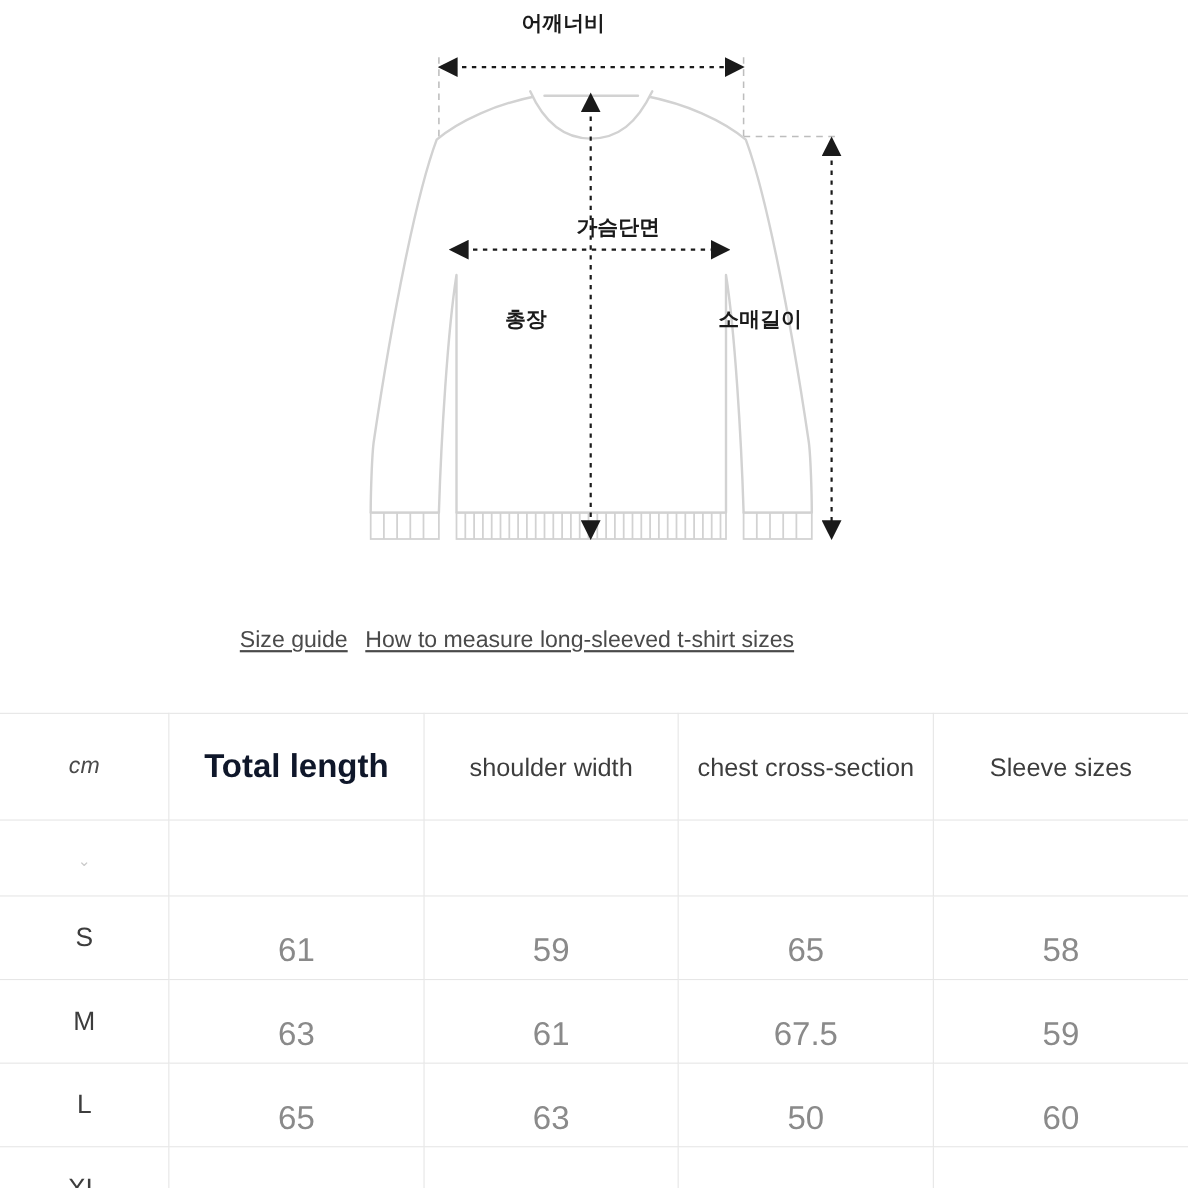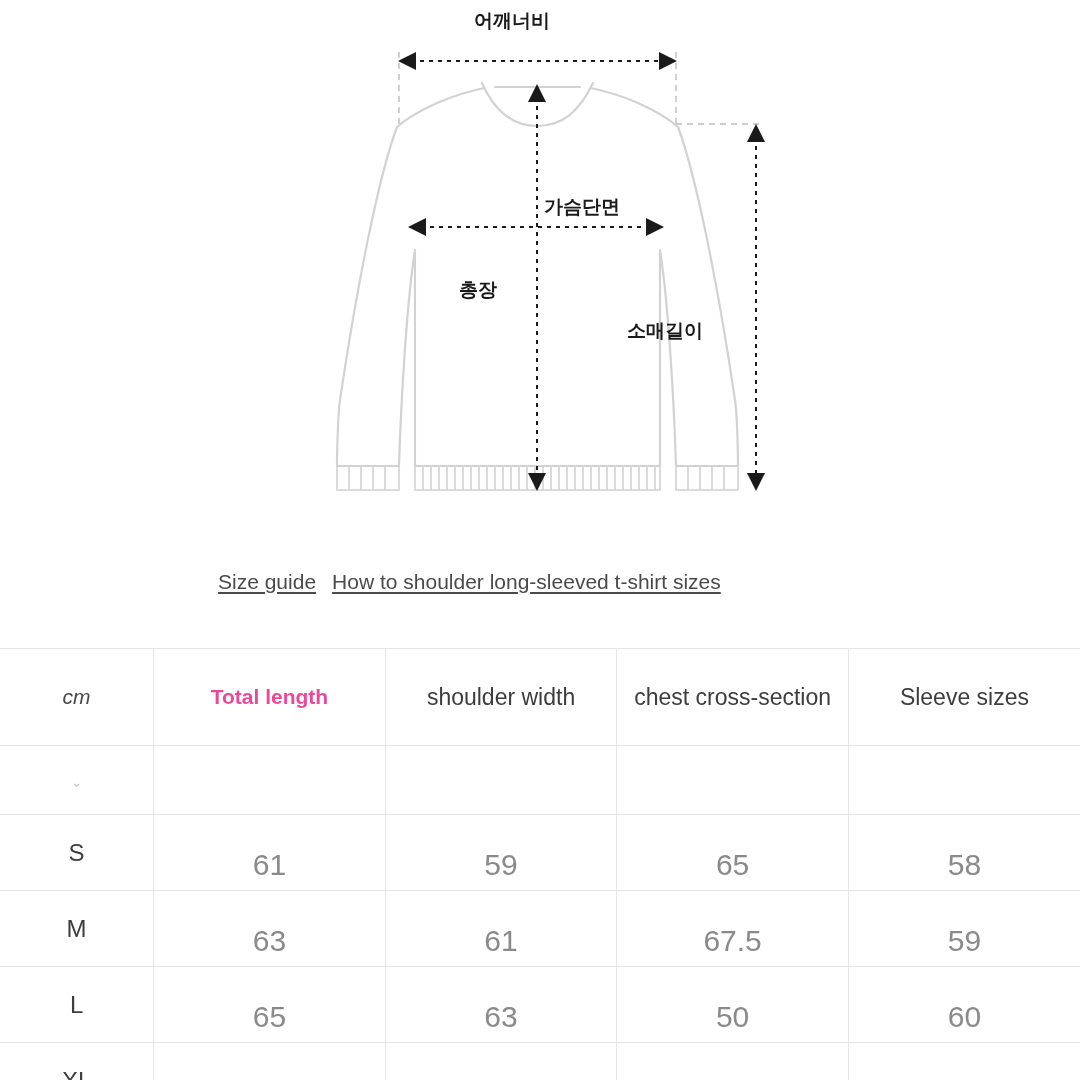--- a/index.html
+++ b/index.html
@@ -39,7 +39,7 @@
     white-space: nowrap;
   }
   #label-shoulder { left: 474px; top: 8px; }
-  #label-chest    { left: 544px; top: 194px; }
+  #label-chest    { left: 524px; top: 194px; }
   #label-total    { left: 459px; top: 277px; }
   #label-sleeve   { left: 627px; top: 277px; margin-top: 41px; }
 

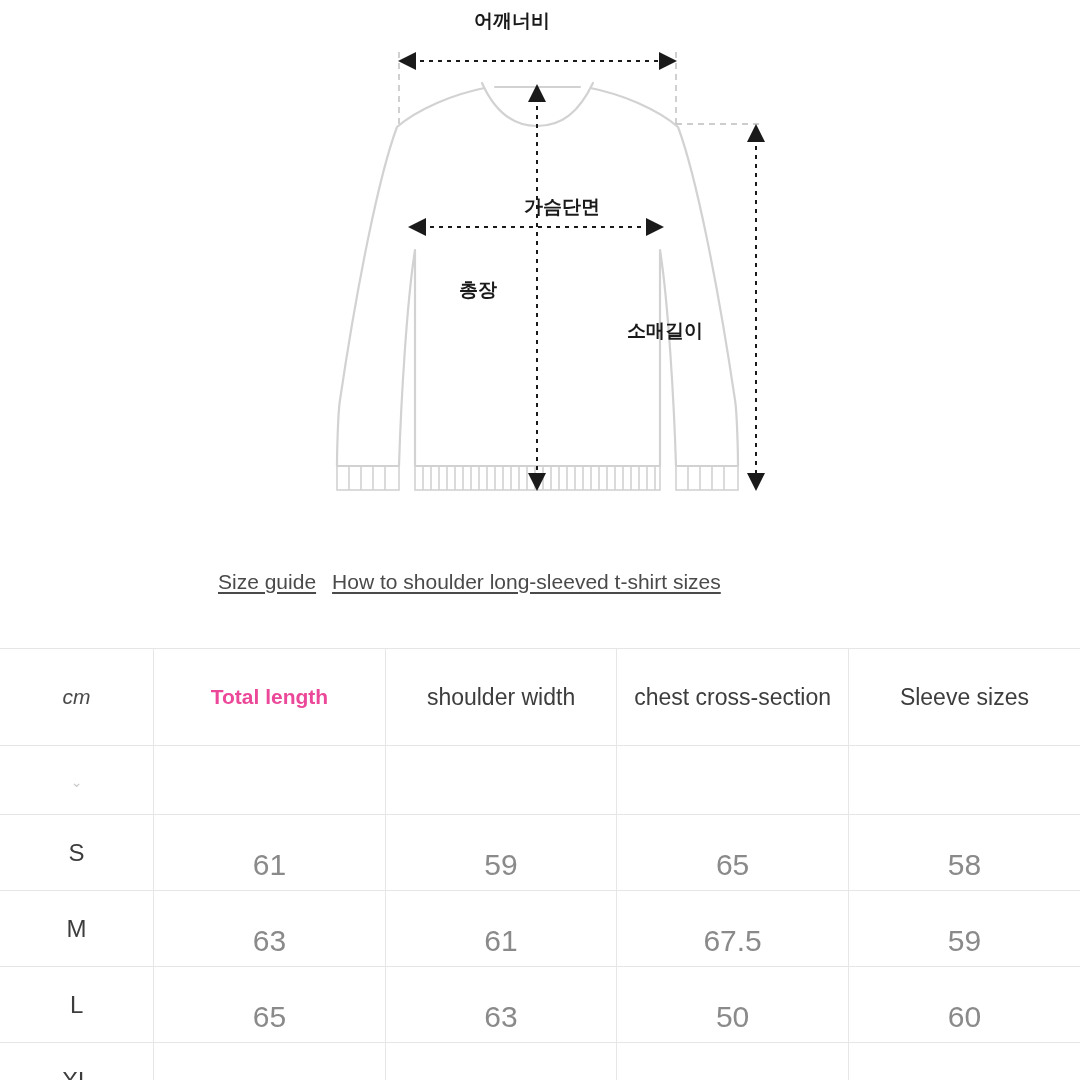--- a/index.html
+++ b/index.html
@@ -41,7 +41,7 @@
   #label-shoulder { left: 474px; top: 8px; }
   #label-chest    { left: 524px; top: 194px; }
   #label-total    { left: 459px; top: 277px; }
-  #label-sleeve   { left: 627px; top: 277px; margin-top: 41px; }
+  #label-sleeve   { left: 653px; top: 277px; }
 
   
   .links {

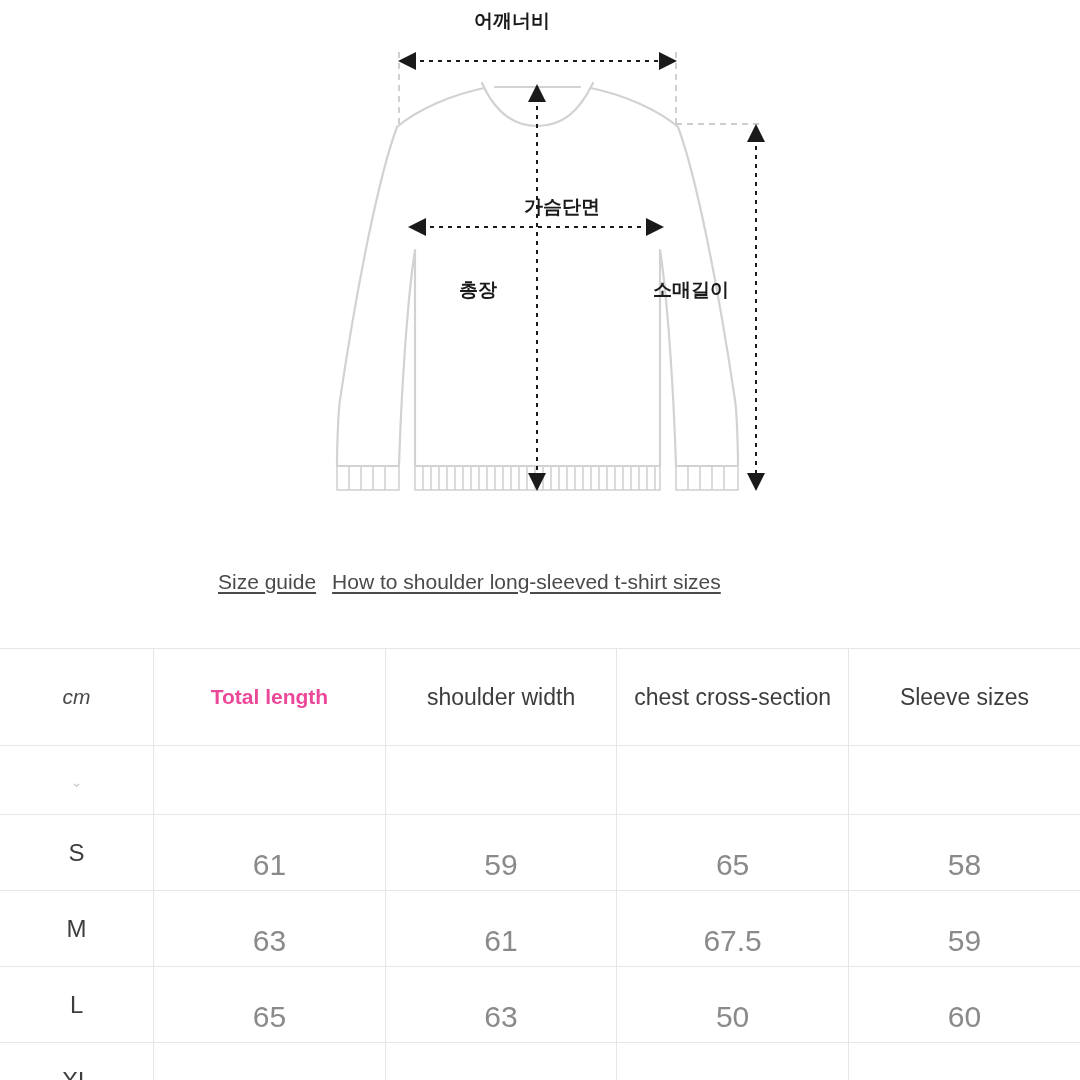--- a/index.html
+++ b/index.html
@@ -212,7 +212,7 @@
   </div>
 
   <div class="links">
-    <a href="#">Size guide</a><span class="gap"></span><a href="#">How to shoulder long-sleeved t-shirt sizes</a>
+    <a href="#">Size guide</a><span class="gap"></span><a href="#">How to measure long-sleeved t-shirt sizes</a>
   </div>
 
   <div class="table-wrap">

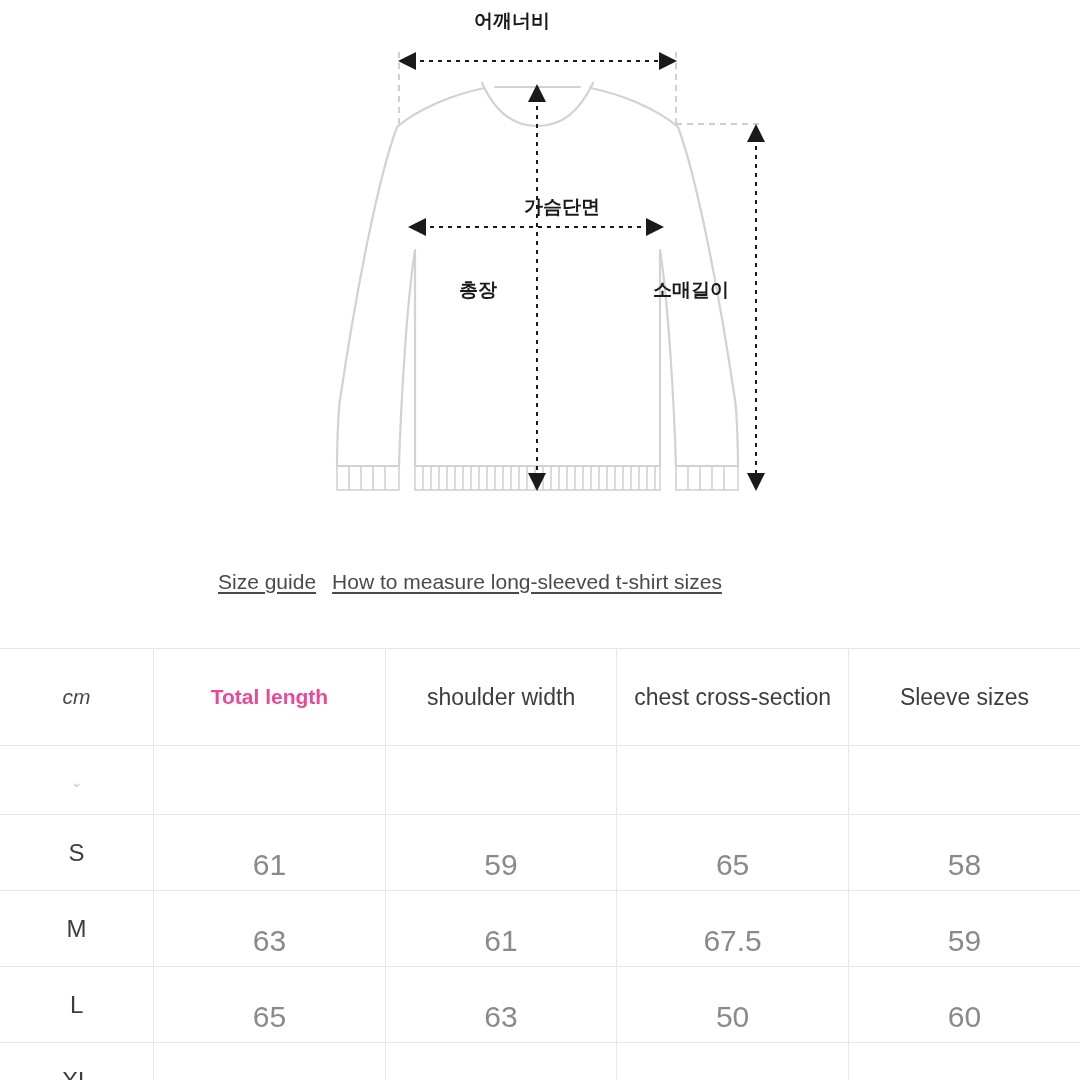--- a/index.html
+++ b/index.html
@@ -104,8 +104,8 @@
   }
   table.size-table tr.head th.bold {
     font-weight: bold;
-    font-size: 21px;
-    color: #ec4899;
+    font-size: 30px;
+    color: #0f172a;
   }
   table.size-table tr.spacer td {
     height: 66px;

